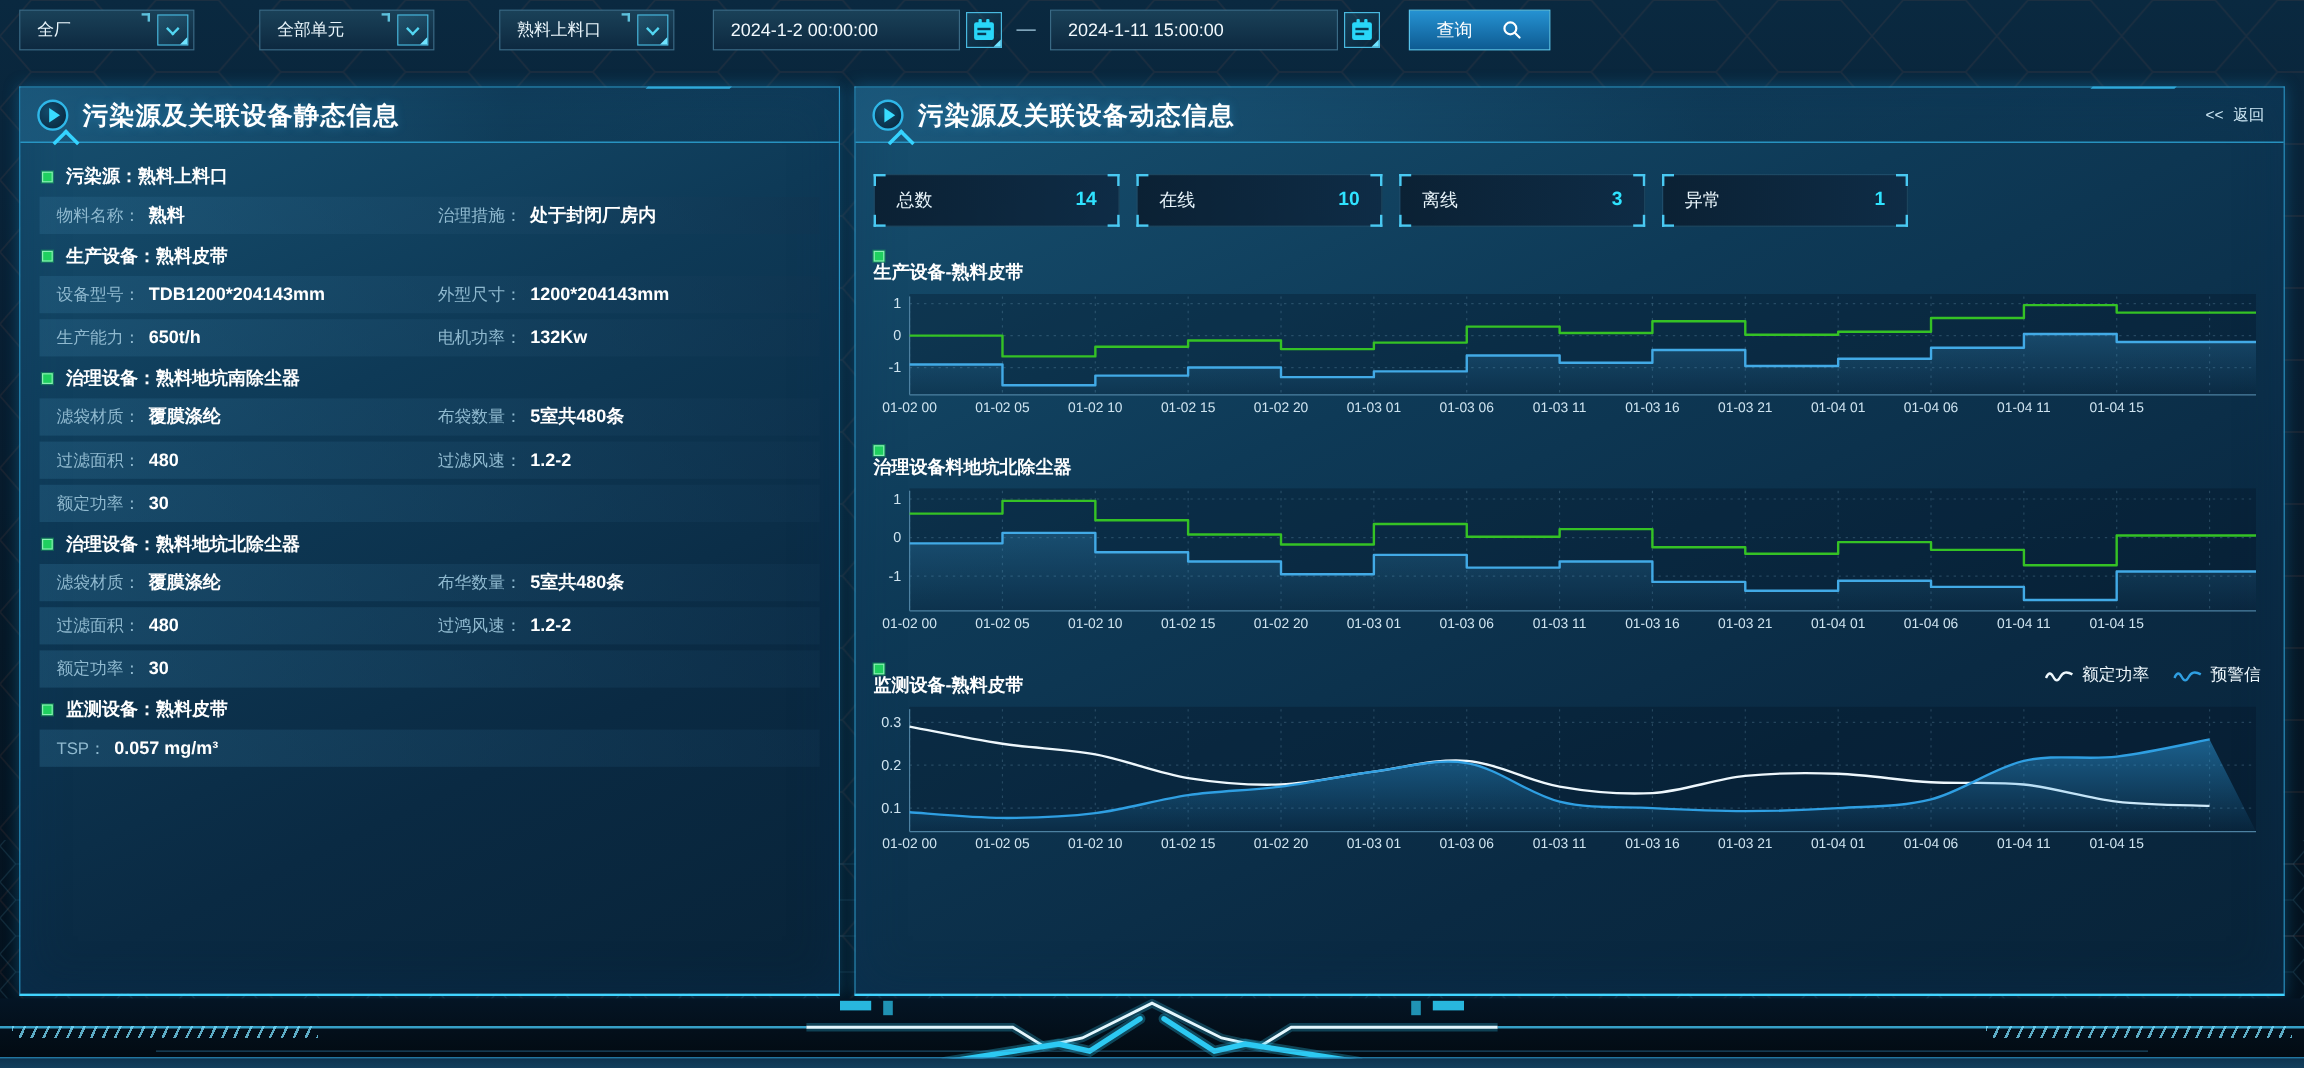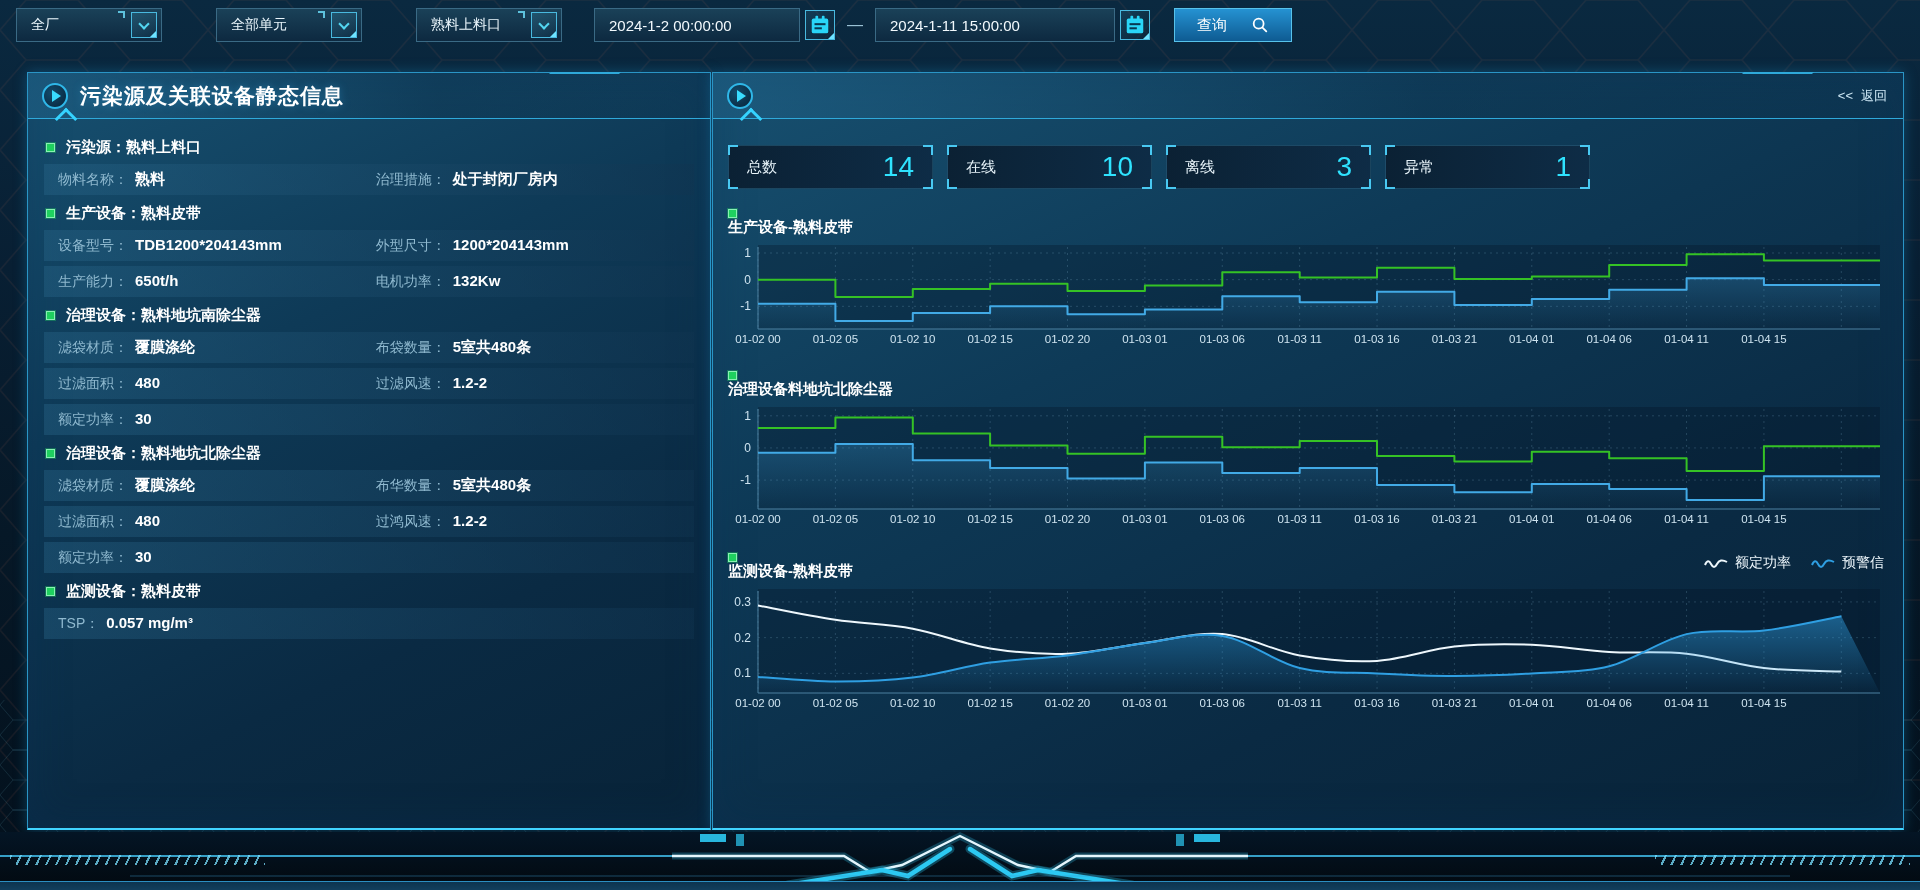--- a/index.html
+++ b/index.html
@@ -33,7 +33,7 @@
     background:linear-gradient(155deg,#175070 0%,#0e3a57 35%,#0a2a43 70%,#082338 100%);
     border:1px solid #2a95c6;border-bottom:2px solid #41d4ff;
     box-shadow:0 0 12px rgba(30,150,210,.35), inset 0 0 40px rgba(8,50,85,.35);}
-  .panel.left{left:27px;width:684px;}
+  .panel.left{left:16px;width:684px;}
   .panel.right{left:712px;right:16px;}
   .panel-header{height:46px;border-bottom:1px solid #2fa9da;position:relative;display:flex;align-items:center;padding:0 14px;
     background:linear-gradient(90deg,rgba(31,96,133,.6),rgba(13,48,74,.3) 60%,rgba(13,48,74,.12));}

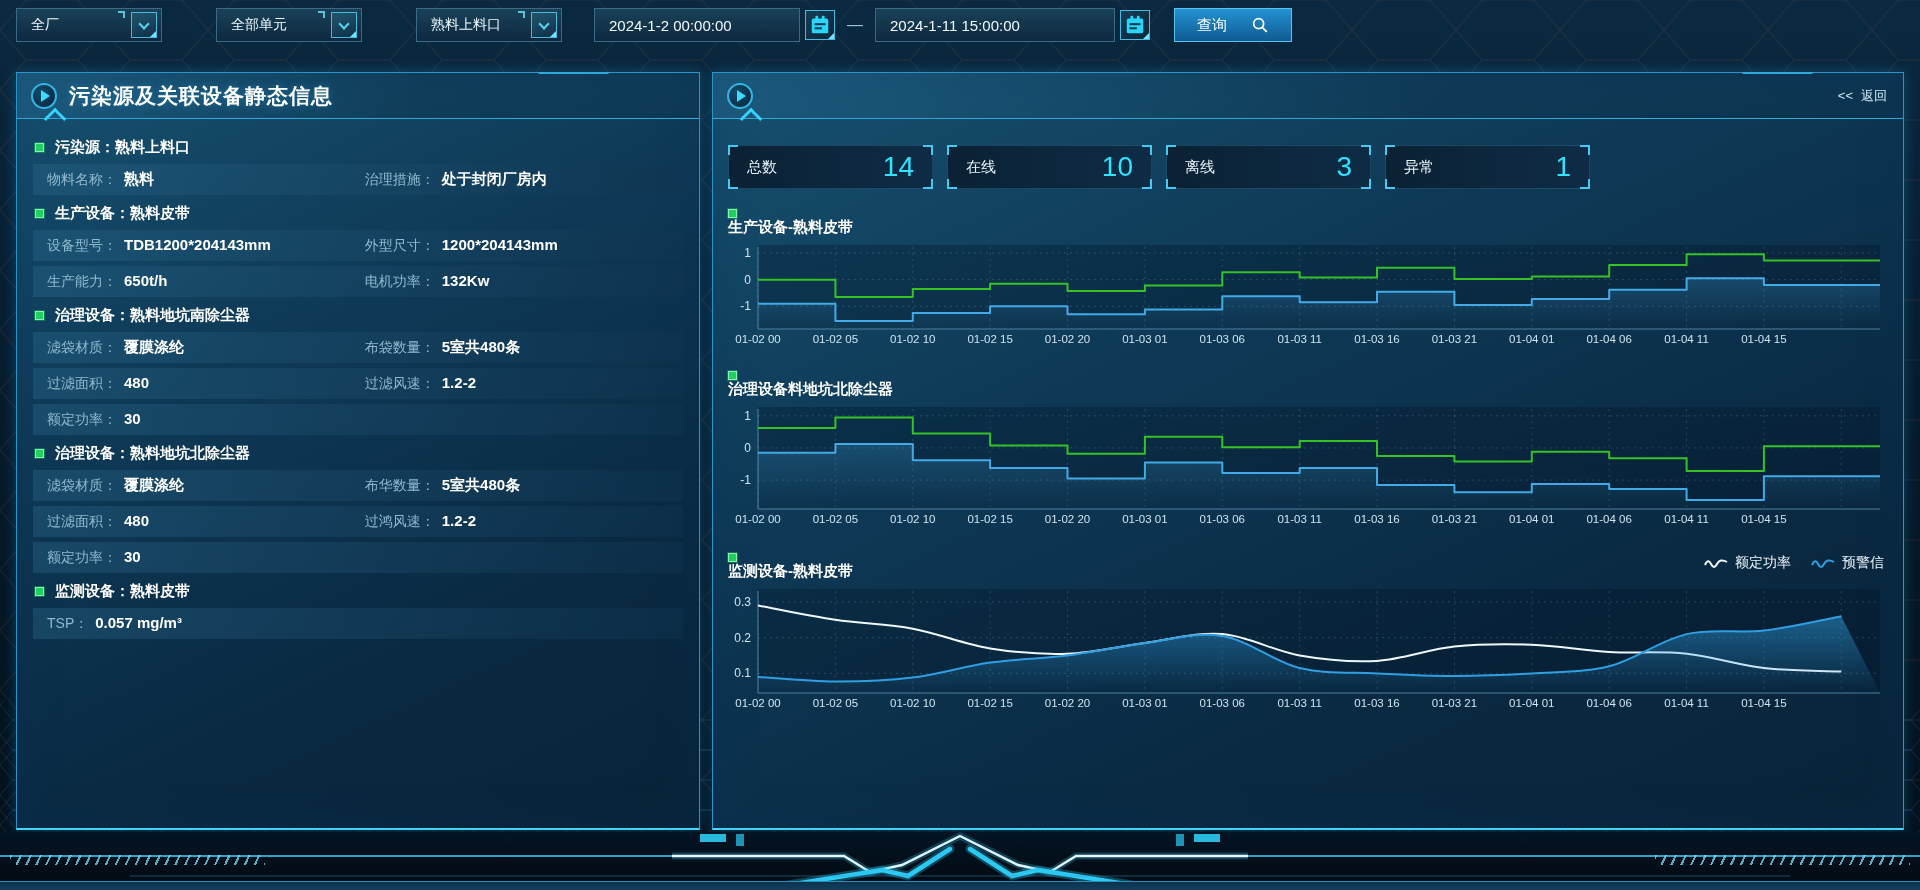--- a/index.html
+++ b/index.html
@@ -279,6 +279,7 @@
     <span class="play-icon">
         <span class="tri"></span>
       </span>
+    <span class="panel-title">污染源及关联设备动态信息</span>
     <span class="back-link">
       <span>&lt;&lt;</span>
       <span>返回</span>

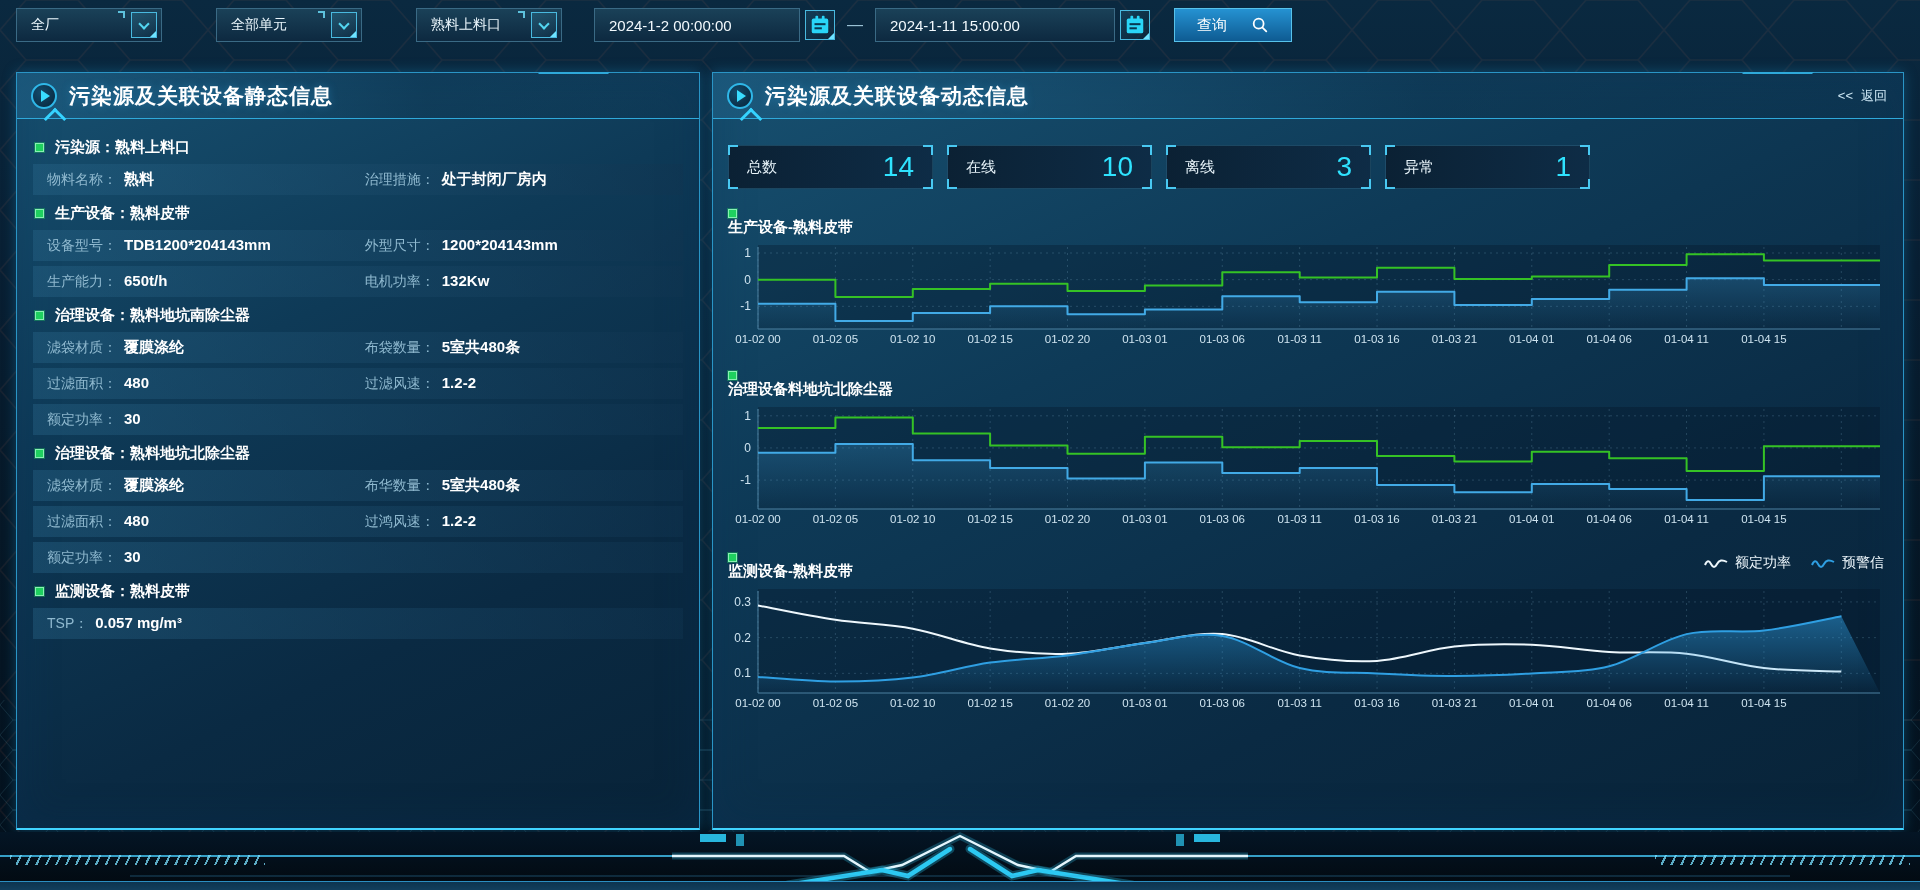--- a/index.html
+++ b/index.html
@@ -64,7 +64,7 @@
   .stat-card{flex:0 0 205px;height:44px;position:relative;display:flex;align-items:center;justify-content:space-between;padding:0 18px;
     background:linear-gradient(90deg,#0b2134,#0e2c46);border:1px solid rgba(73,160,200,.28);}
   .stat-label{font-size:15px;color:#e8f4fa;}
-  .stat-value{font-size:28px;font-weight:400;color:#2fe3ff;}
+  .stat-value{font-size:16px;font-weight:700;color:#2fe3ff;}
   .corner{position:absolute;width:10px;height:10px;}
   .c-tl{top:-1px;left:-1px;border-top:2px solid #49c9f2;border-left:2px solid #49c9f2;}
   .c-tr{top:-1px;right:-1px;border-top:2px solid #49c9f2;border-right:2px solid #49c9f2;}

